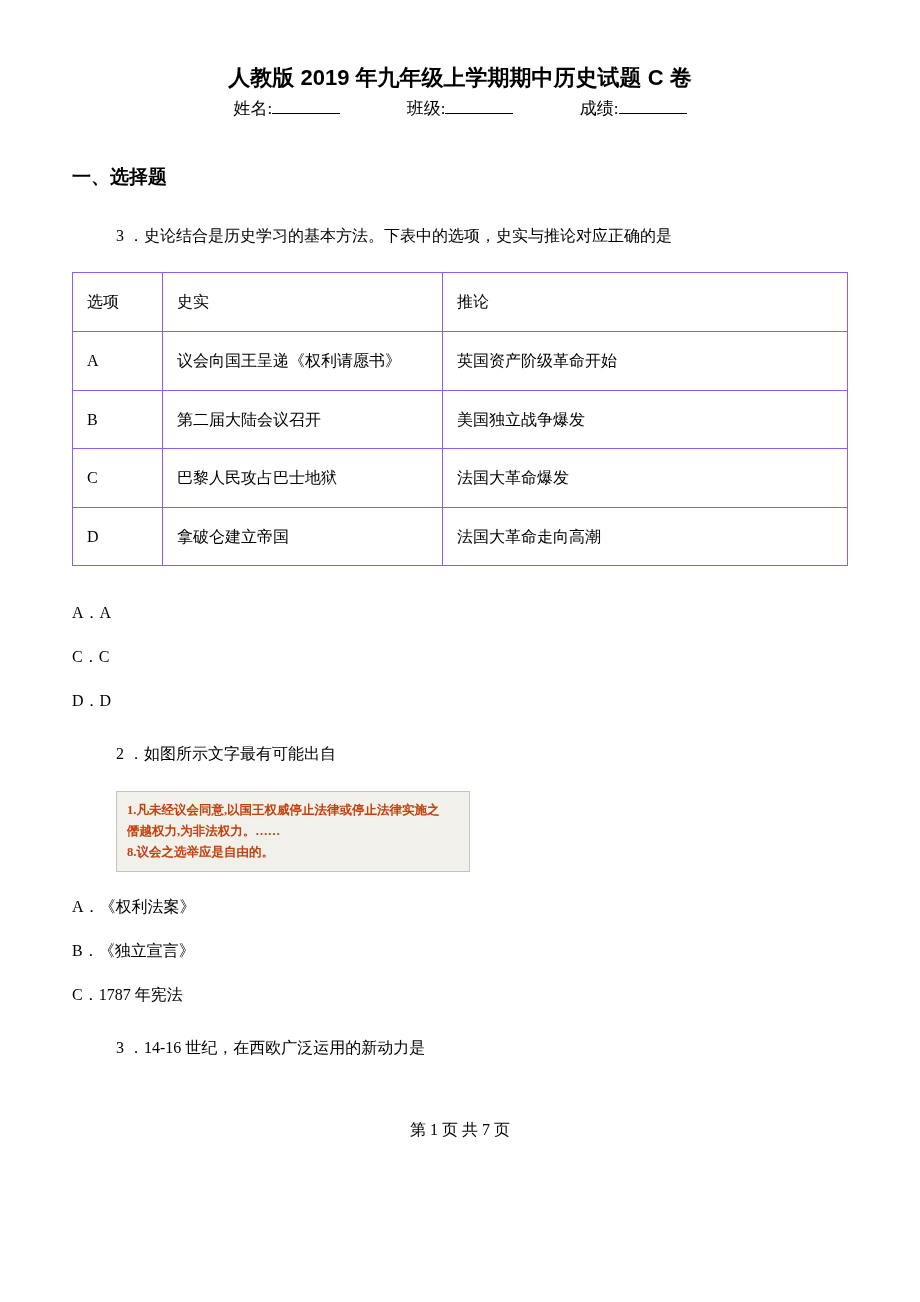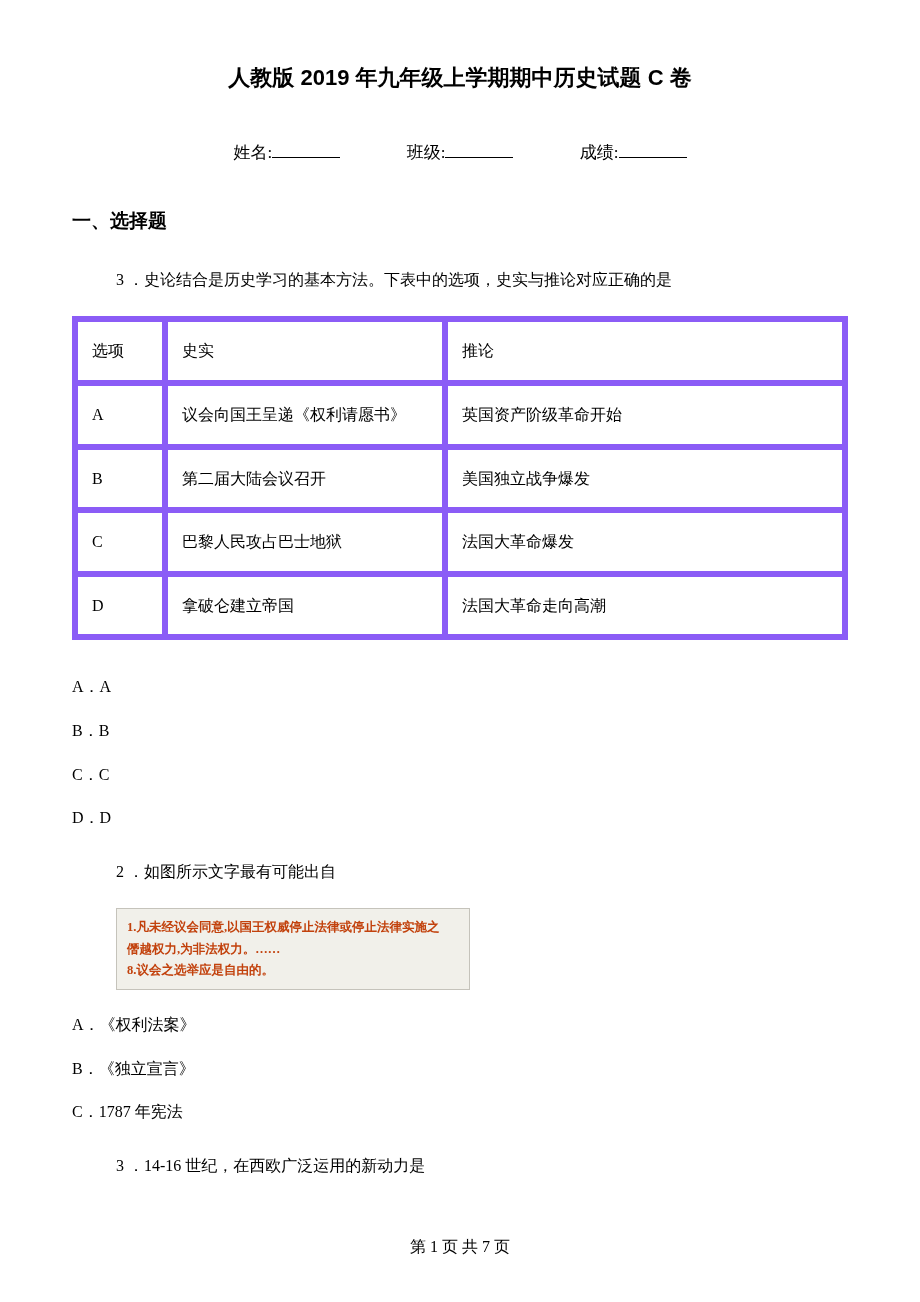--- a/index.html
+++ b/index.html
@@ -22,7 +22,6 @@
       text-align: center;
       margin-bottom: 40px;
       font-size: 17px;
-      margin-top: 44px;
     }
     .info-line .blank {
       display: inline-block;

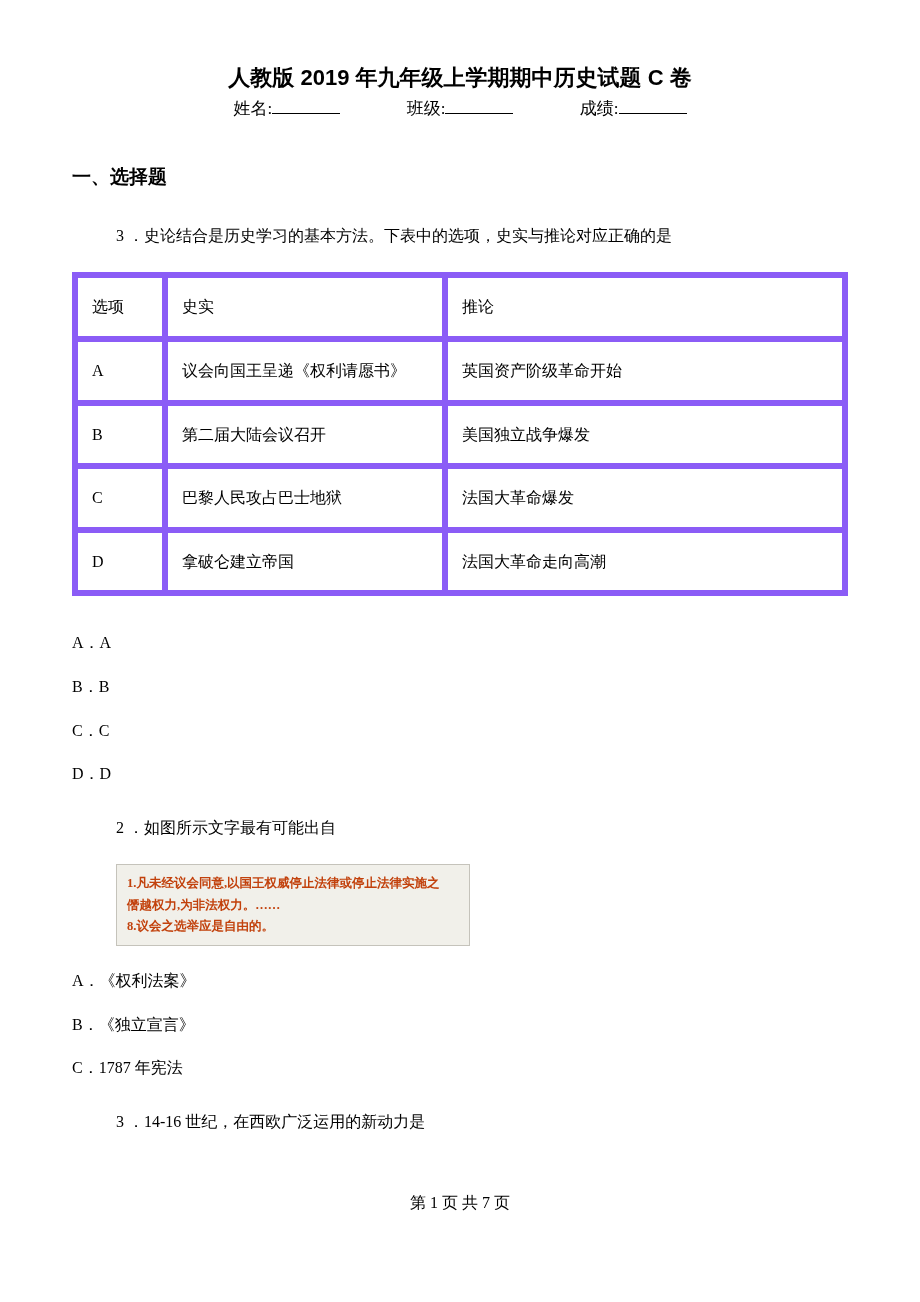--- a/index.html
+++ b/index.html
@@ -47,7 +47,7 @@
       margin: 8px 0 34px 0;
     }
     table.doc-table td {
-      border: 6px solid #8b5cf6;
+      border: 1px solid #8b5cf6;
       padding: 16px 14px;
       vertical-align: middle;
       font-size: 16px;

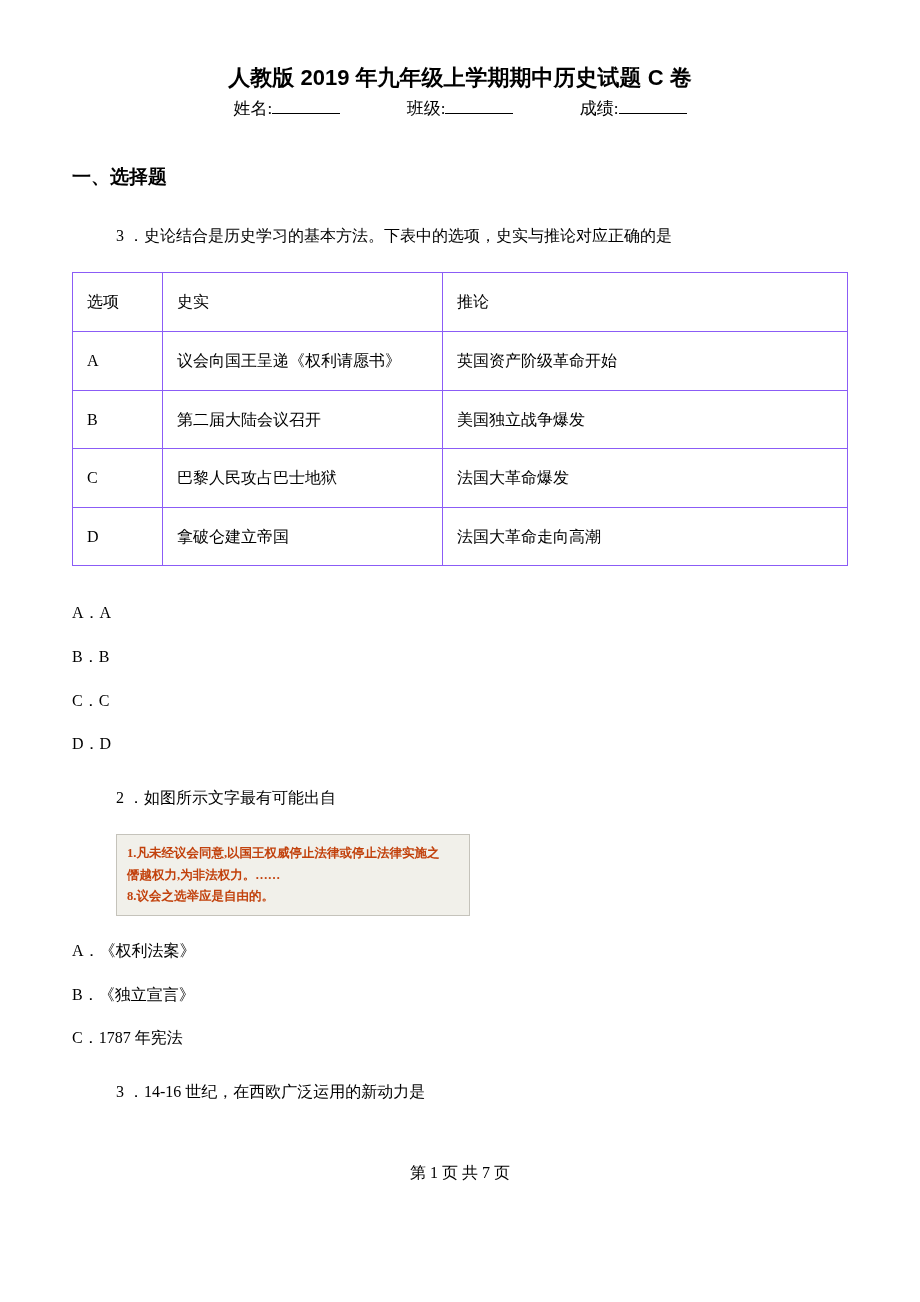--- a/index.html
+++ b/index.html
@@ -127,7 +127,6 @@
 
 <div class="option-block">
   <div class="option">A．A</div>
-  <div class="option">B．B</div>
   <div class="option">C．C</div>
   <div class="option">D．D</div>
 </div>

